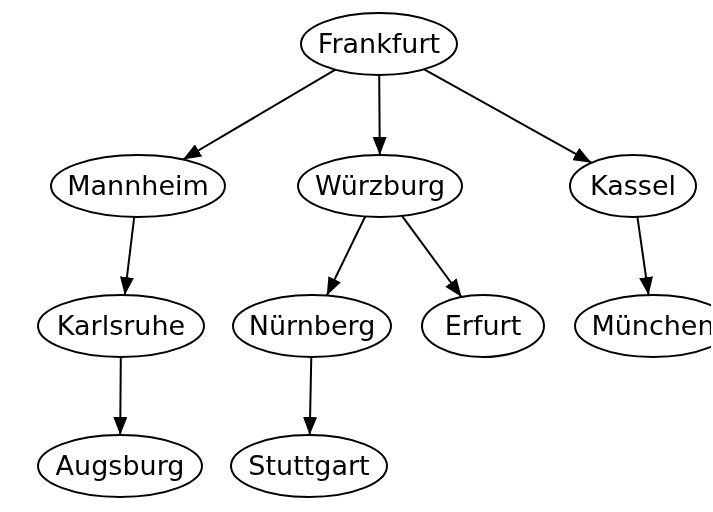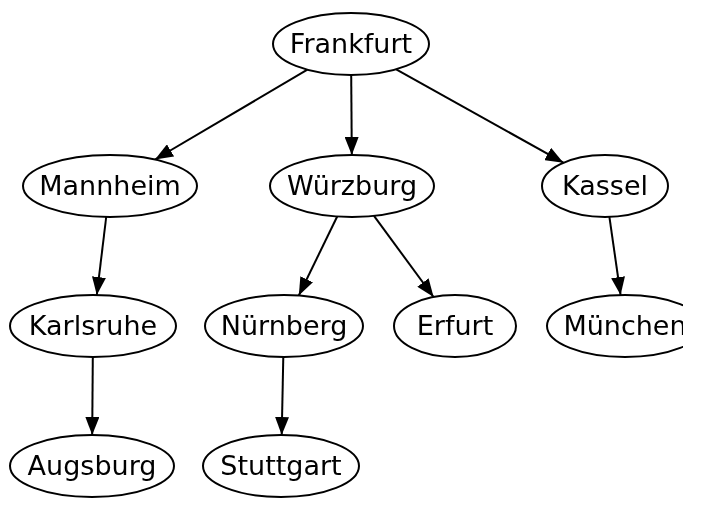--- a/index.html
+++ b/index.html
@@ -13,6 +13,7 @@
     height: 512px;
     background: var(--bg, #ffffff);
     overflow: hidden;
+    margin-left: 28px;
   }
   svg { display: block; }
   .node-shape {

